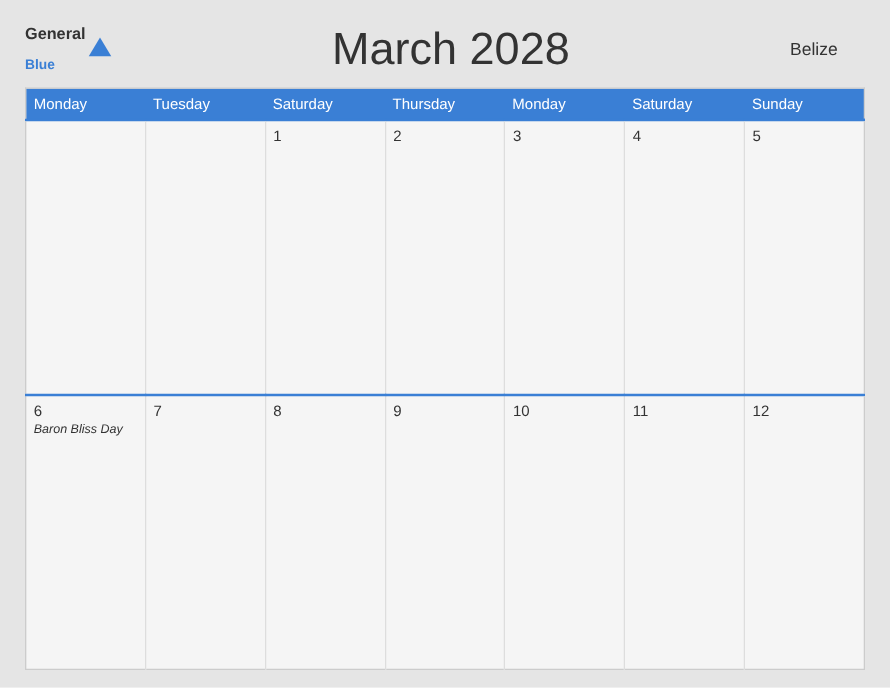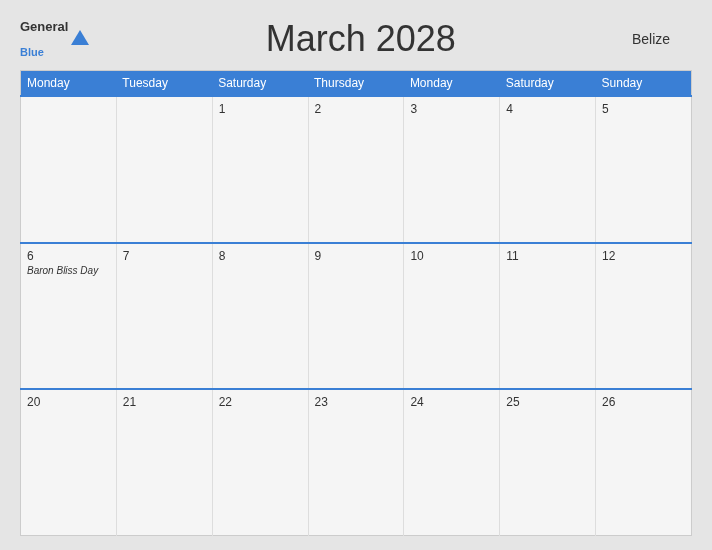--- a/index.html
+++ b/index.html
@@ -176,29 +176,6 @@
             <span class="day-num">12</span>
           </td>
         </tr>
-        <tr>
-          <td>
-            <span class="day-num">20</span>
-          </td>
-          <td>
-            <span class="day-num">21</span>
-          </td>
-          <td>
-            <span class="day-num">22</span>
-          </td>
-          <td>
-            <span class="day-num">23</span>
-          </td>
-          <td>
-            <span class="day-num">24</span>
-          </td>
-          <td>
-            <span class="day-num">25</span>
-          </td>
-          <td>
-            <span class="day-num">26</span>
-          </td>
-        </tr>
       </tbody>
   </table>
 </div>

